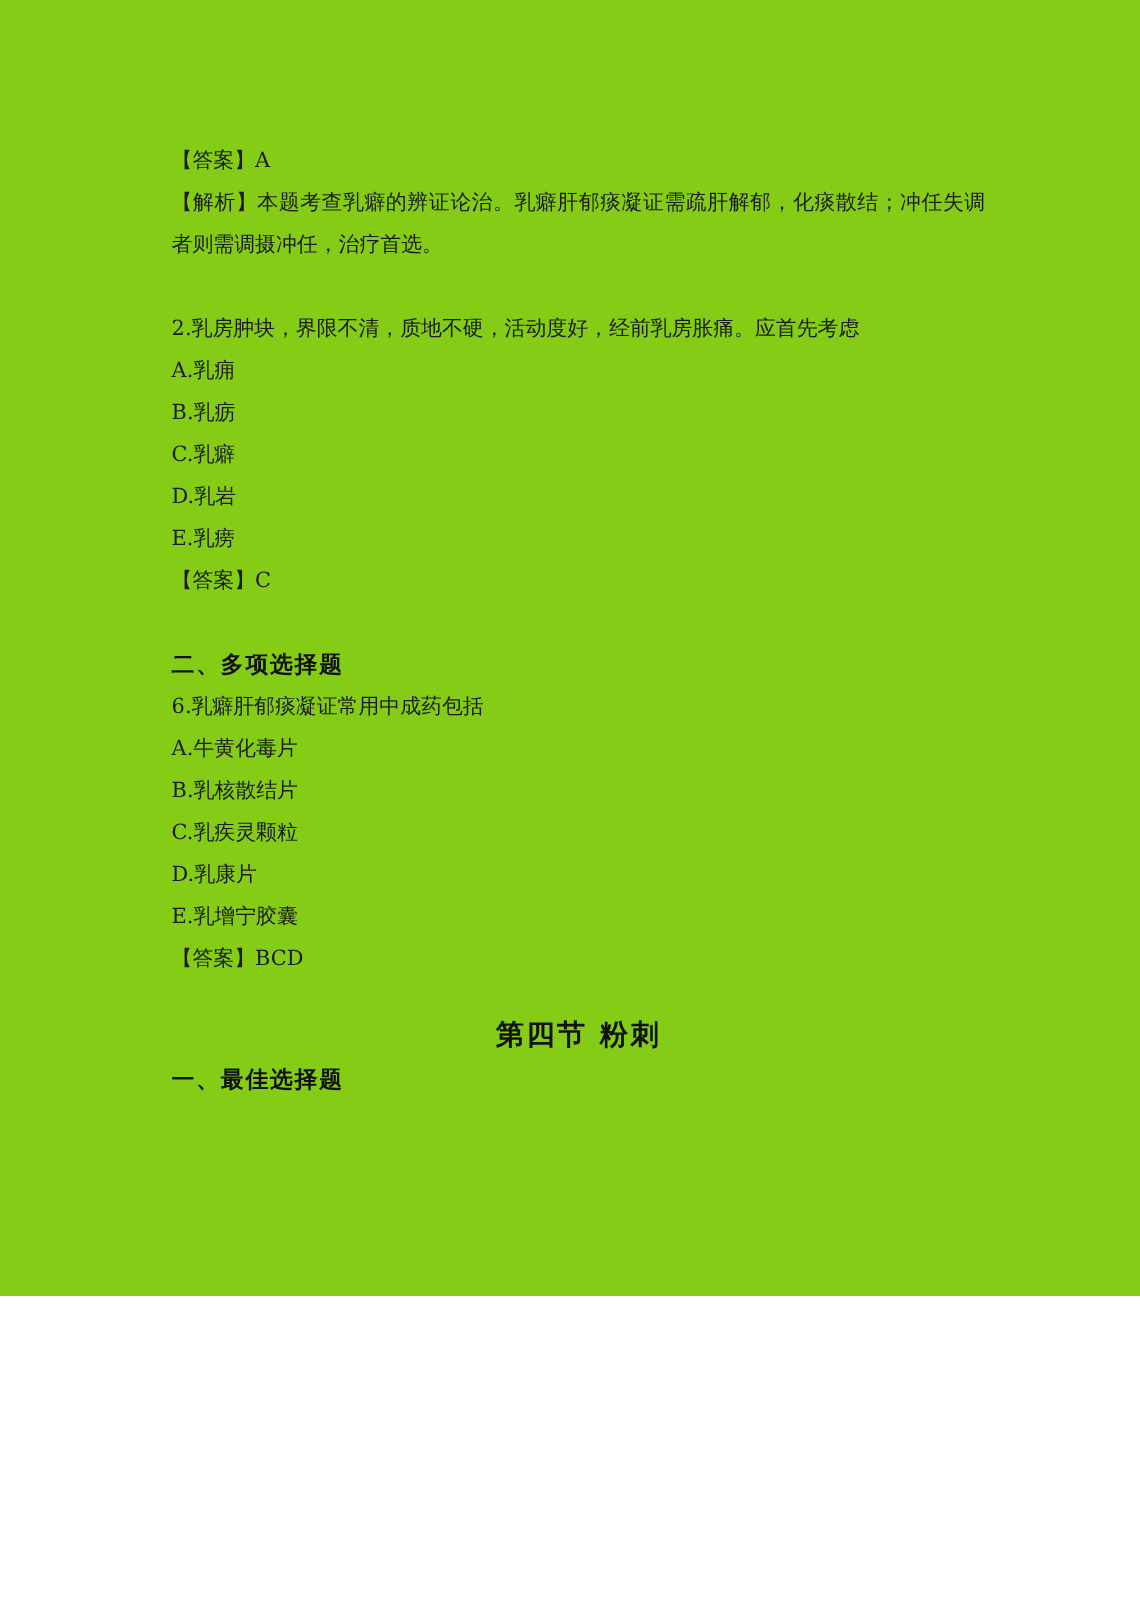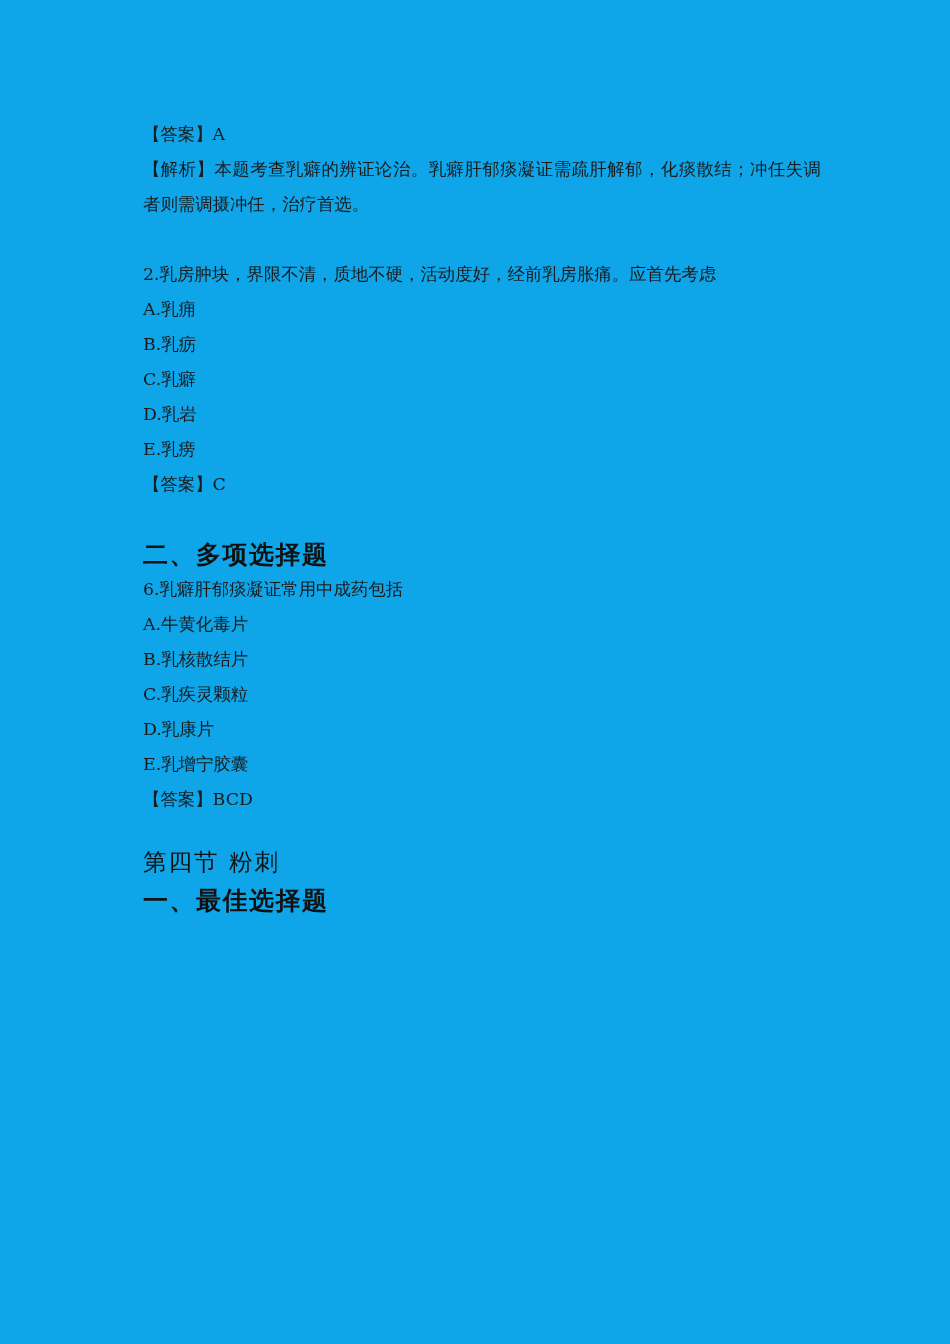--- a/index.html
+++ b/index.html
@@ -10,8 +10,8 @@
   .page {
     position: relative;
     width: 950px;
-    height: 1344px;
-    background: #0ea5e9;
+    height: 1080px;
+    background: #84cc16;
     box-sizing: border-box;
     padding: 117px 129px 0 143px;
     font-family: "DejaVu Serif", "Liberation Serif", serif;

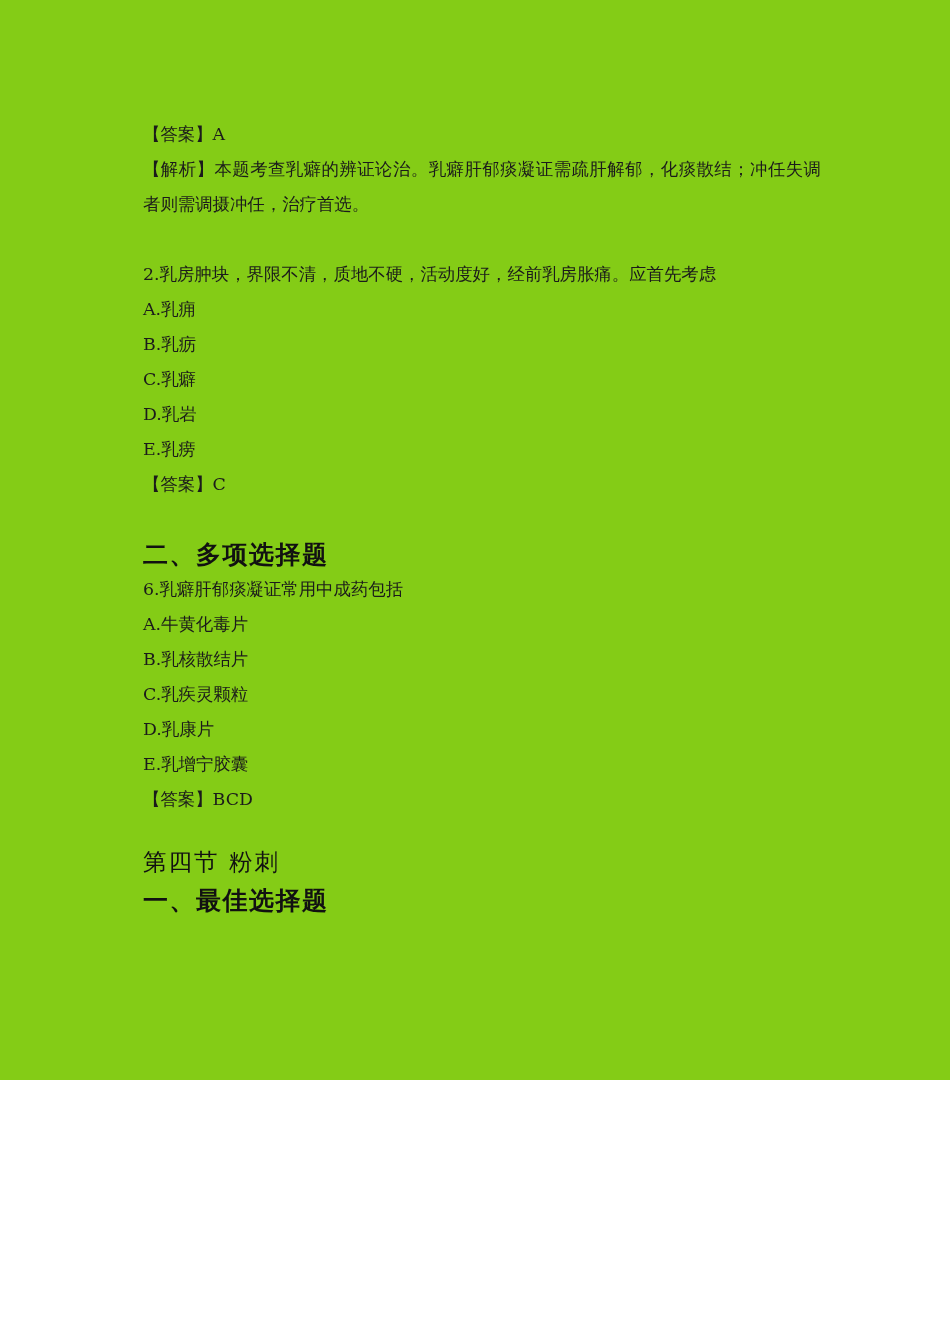--- a/index.html
+++ b/index.html
@@ -36,7 +36,7 @@
     margin: 0;
     font-family: "DejaVu Sans", "Liberation Sans", sans-serif;
     font-weight: bold;
-    font-size: 25px;
+    font-size: 19px;
     line-height: 35px;
     letter-spacing: 1.5px;
     color: #111111;

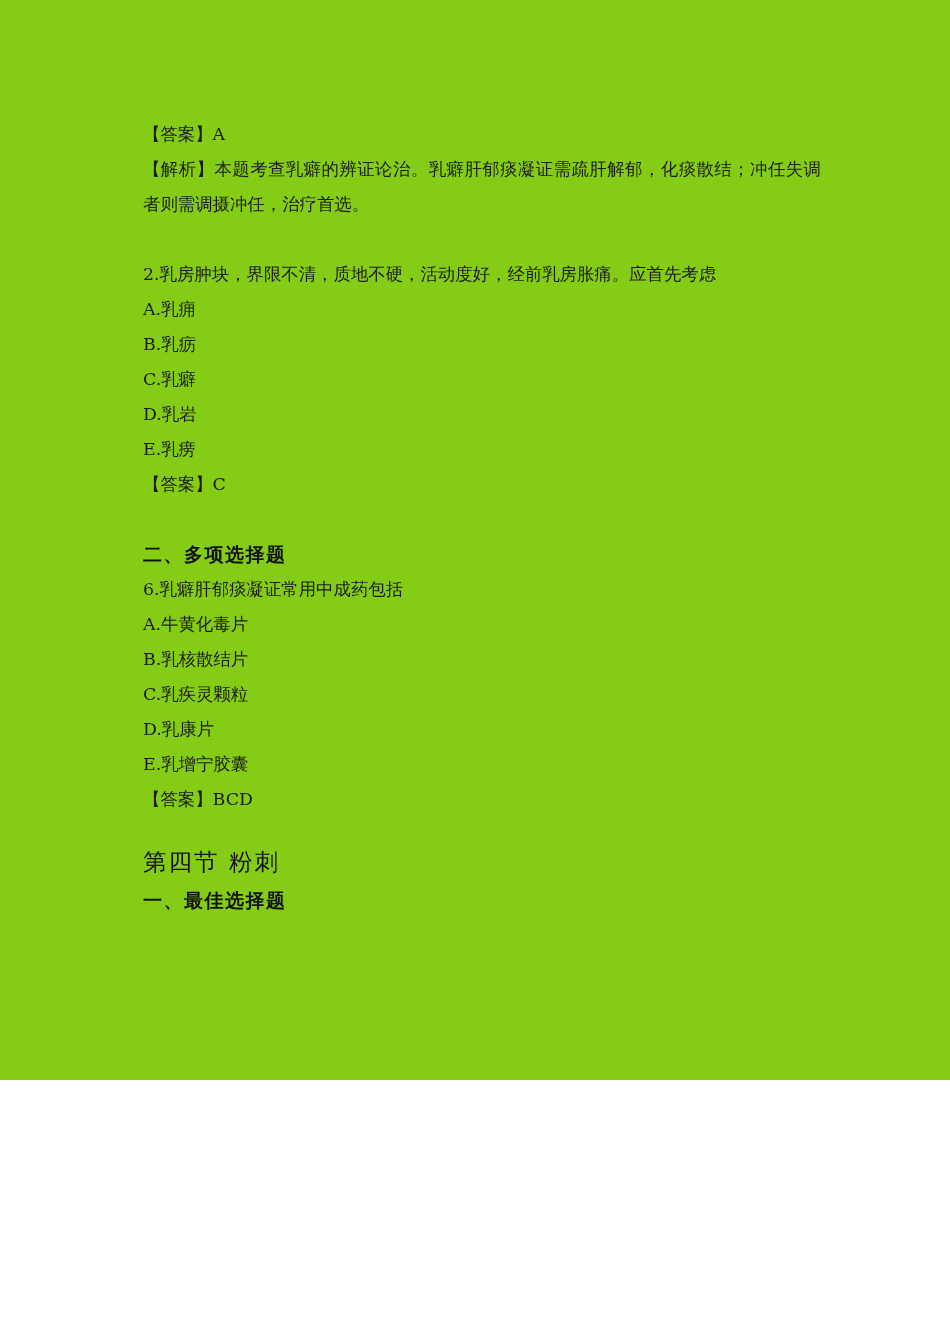--- a/index.html
+++ b/index.html
@@ -43,9 +43,9 @@
   }
   .section-heading {
     margin: 24px 0 0 0;
-    text-align: left;
+    text-align: center;
     font-family: "DejaVu Sans", "Liberation Sans", sans-serif;
-    font-weight: normal;
+    font-weight: bold;
     font-size: 23.5px;
     line-height: 42px;
     letter-spacing: 2px;

